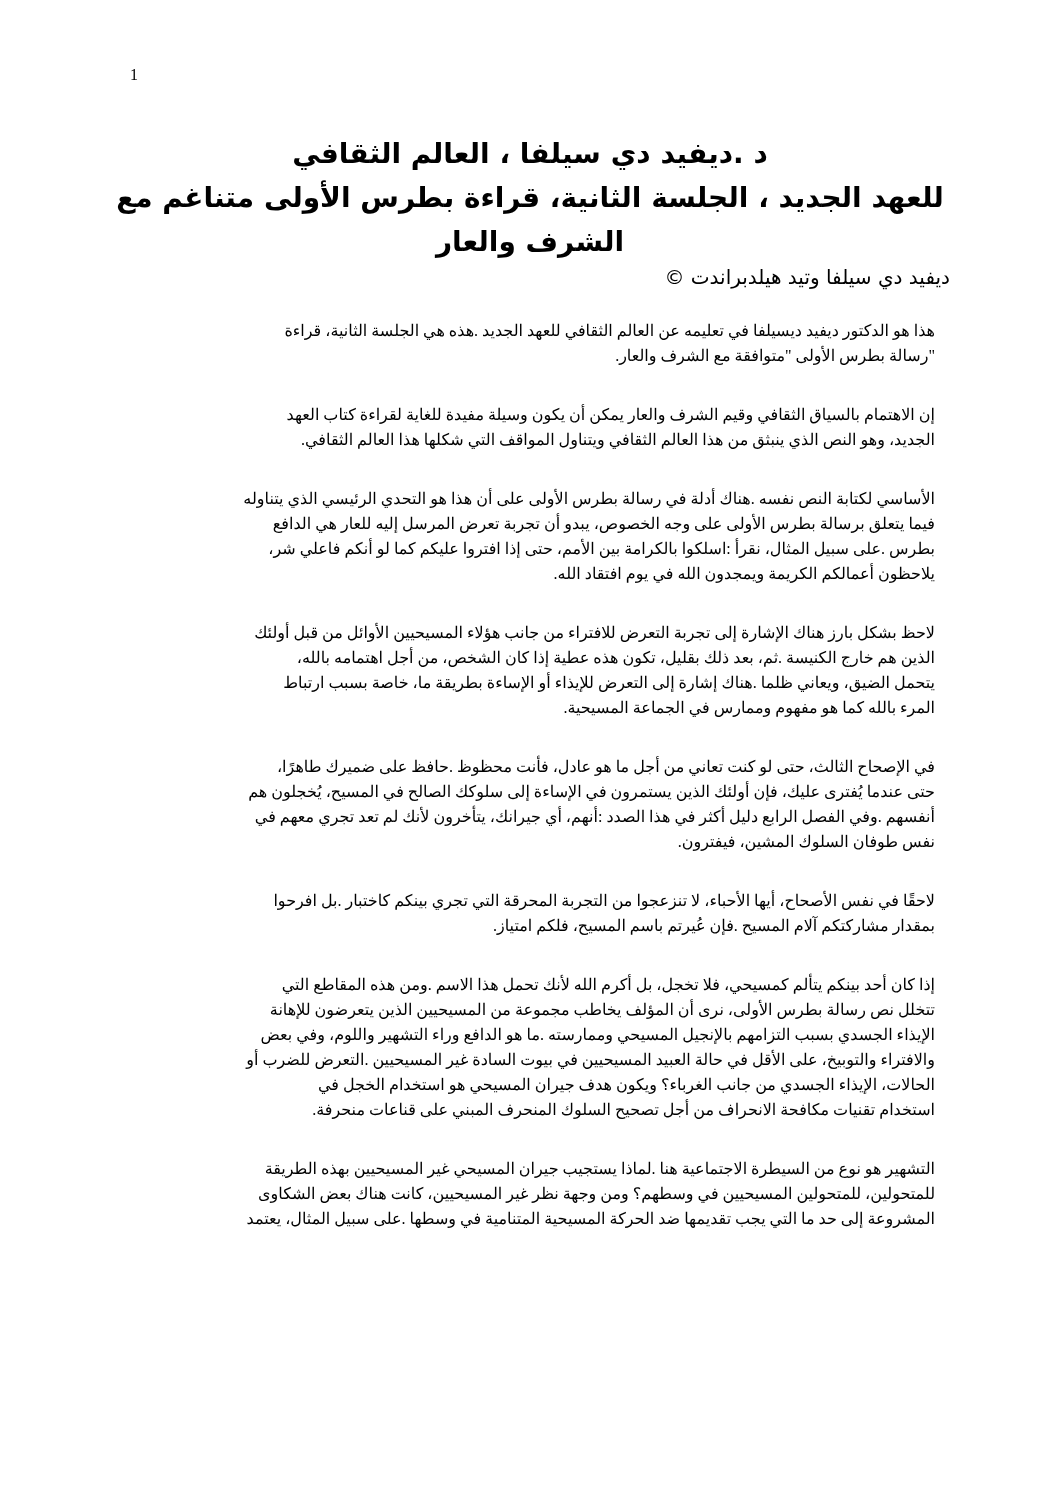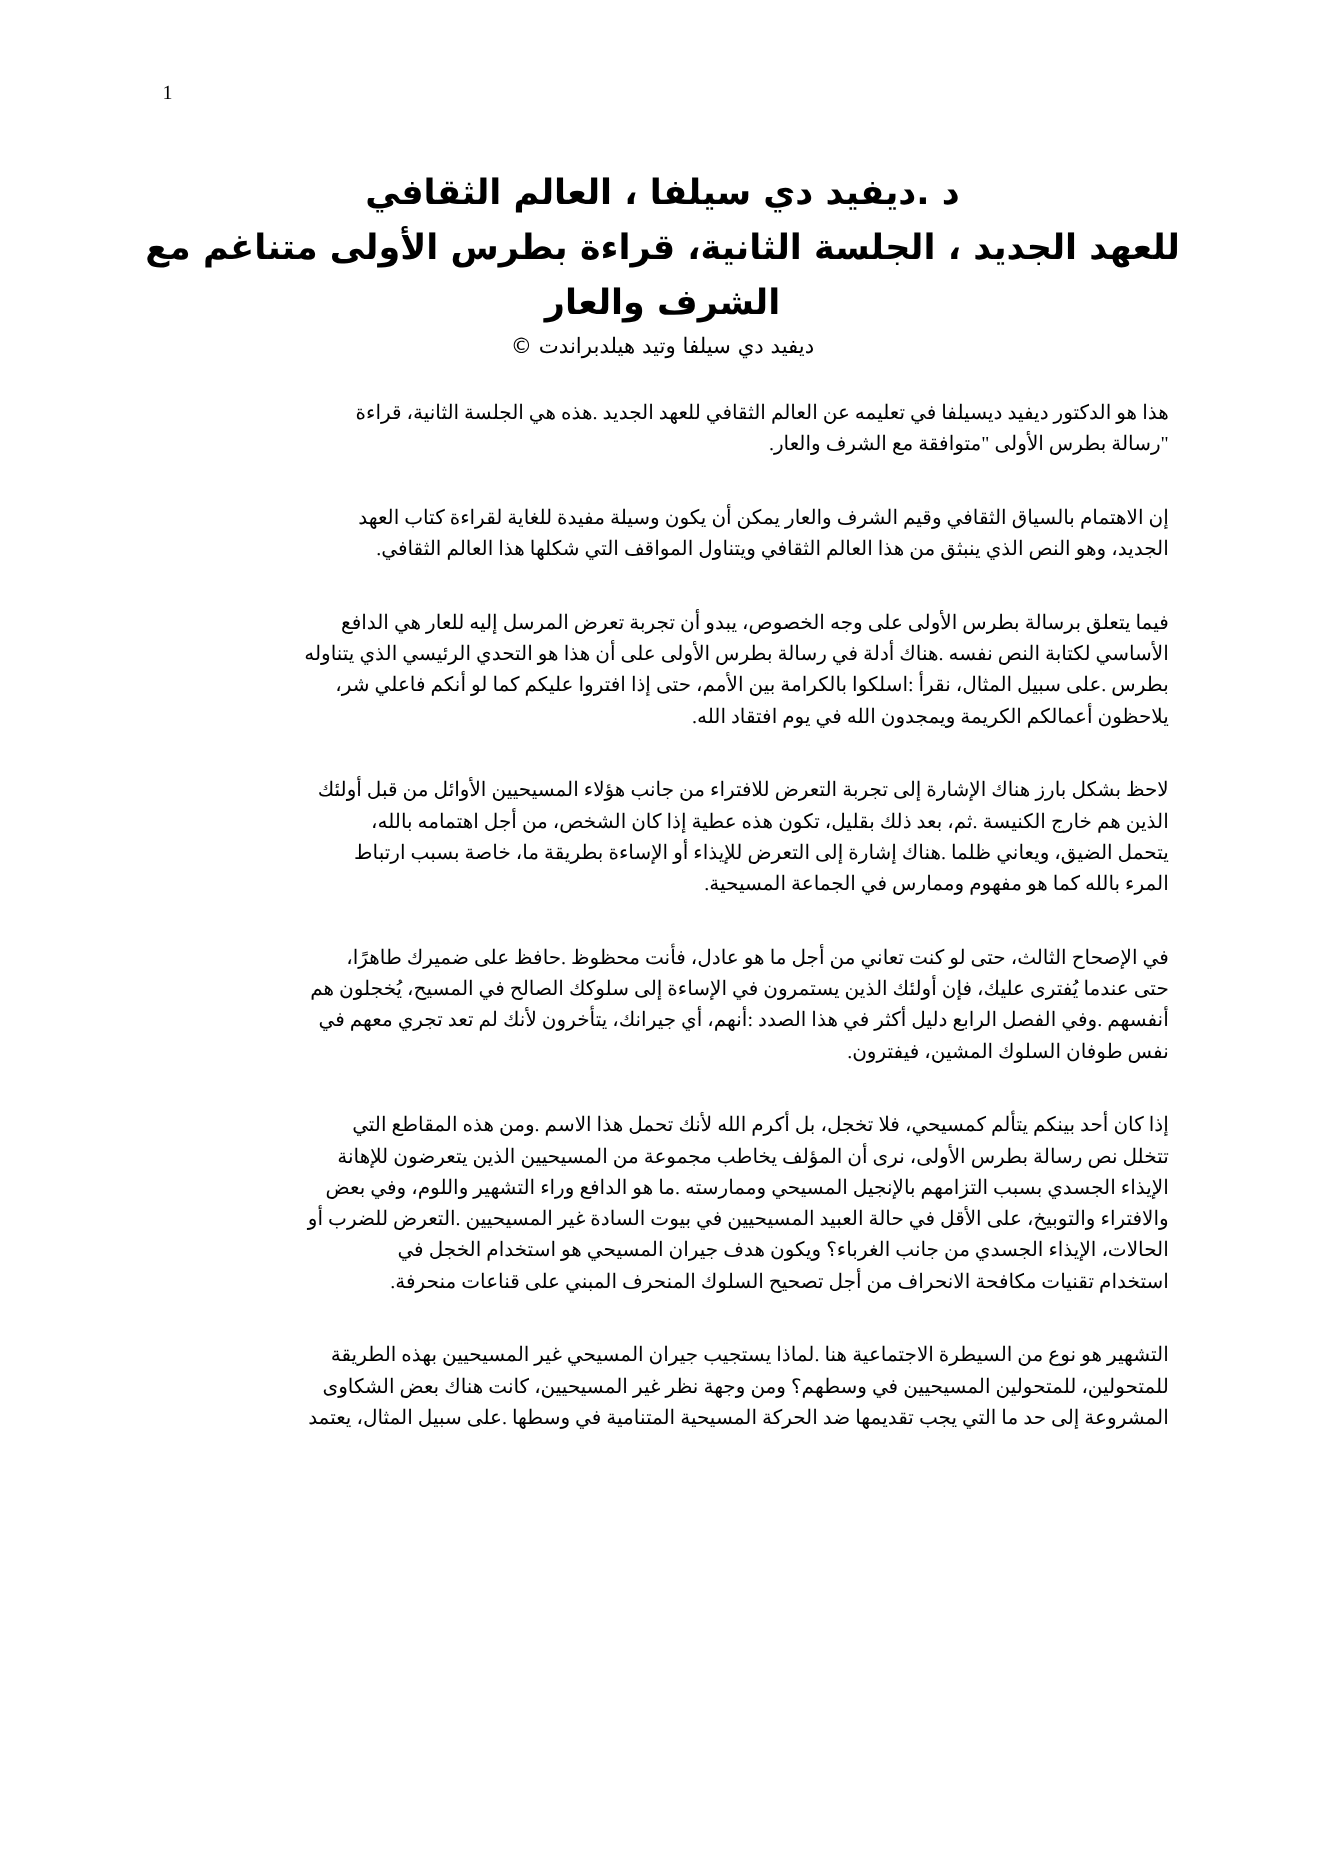--- a/index.html
+++ b/index.html
@@ -40,9 +40,10 @@
     }
     .copyright {
       font-family: "DejaVu Sans", sans-serif;
-      font-size: 17px;
+      font-size: 20px;
       line-height: 26px;
       margin-top: 0px;
+      text-align: right;
     }
     .body-text {
       position: absolute;

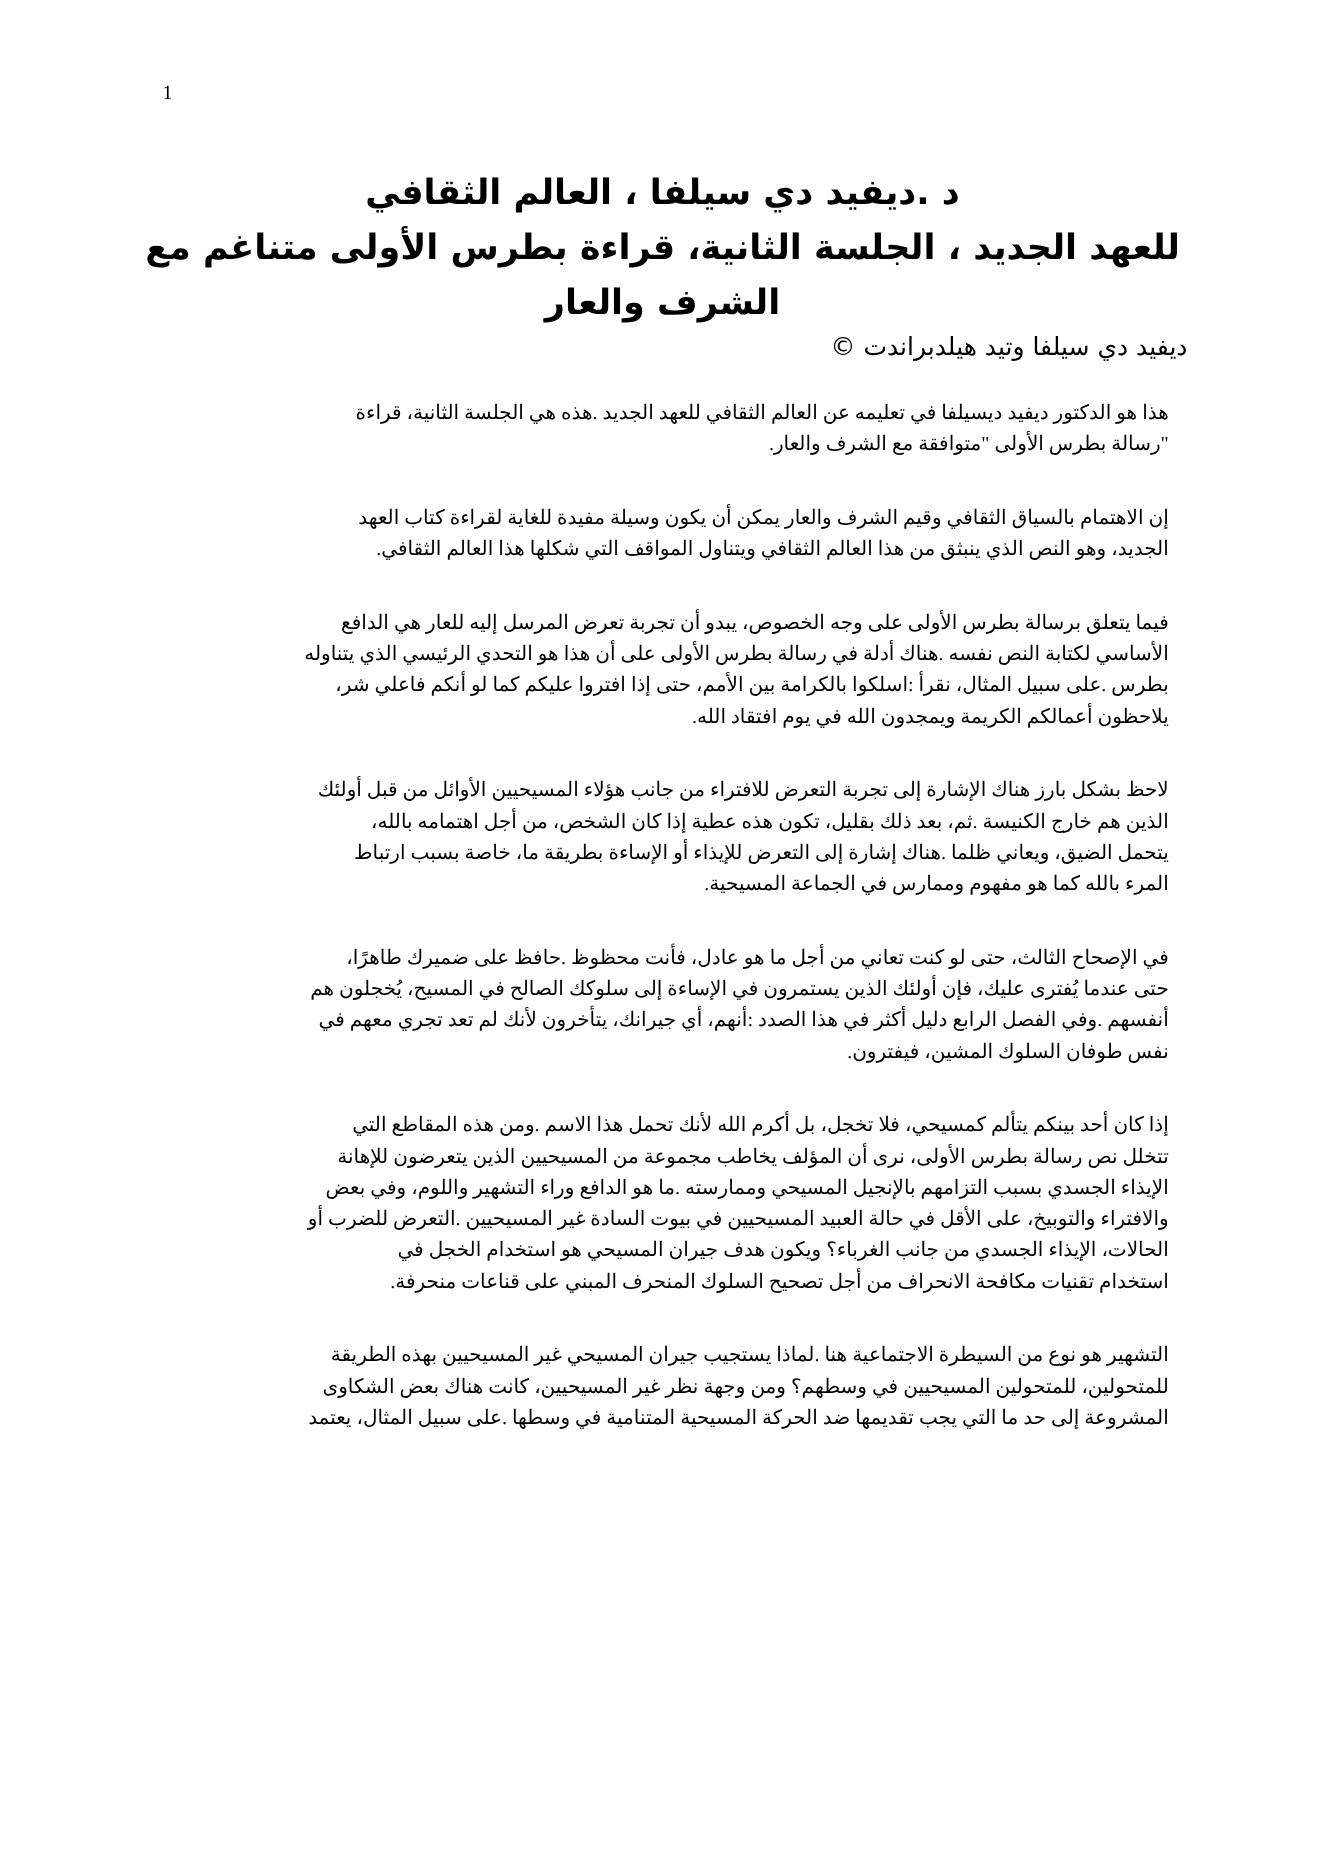--- a/index.html
+++ b/index.html
@@ -86,8 +86,8 @@
     <span class="line">الجديد، وهو النص الذي ينبثق من هذا العالم الثقافي ويتناول المواقف التي شكلها هذا العالم الثقافي.</span>
   </p>
   <p class="paragraph">
+    <span class="line">الأساسي لكتابة النص نفسه .هناك أدلة في رسالة بطرس الأولى على أن هذا هو التحدي الرئيسي الذي يتناوله</span>
     <span class="line">فيما يتعلق برسالة بطرس الأولى على وجه الخصوص، يبدو أن تجربة تعرض المرسل إليه للعار هي الدافع</span>
-    <span class="line">الأساسي لكتابة النص نفسه .هناك أدلة في رسالة بطرس الأولى على أن هذا هو التحدي الرئيسي الذي يتناوله</span>
     <span class="line">بطرس .على سبيل المثال، نقرأ :اسلكوا بالكرامة بين الأمم، حتى إذا افتروا عليكم كما لو أنكم فاعلي شر،</span>
     <span class="line">يلاحظون أعمالكم الكريمة ويمجدون الله في يوم افتقاد الله.</span>
   </p>

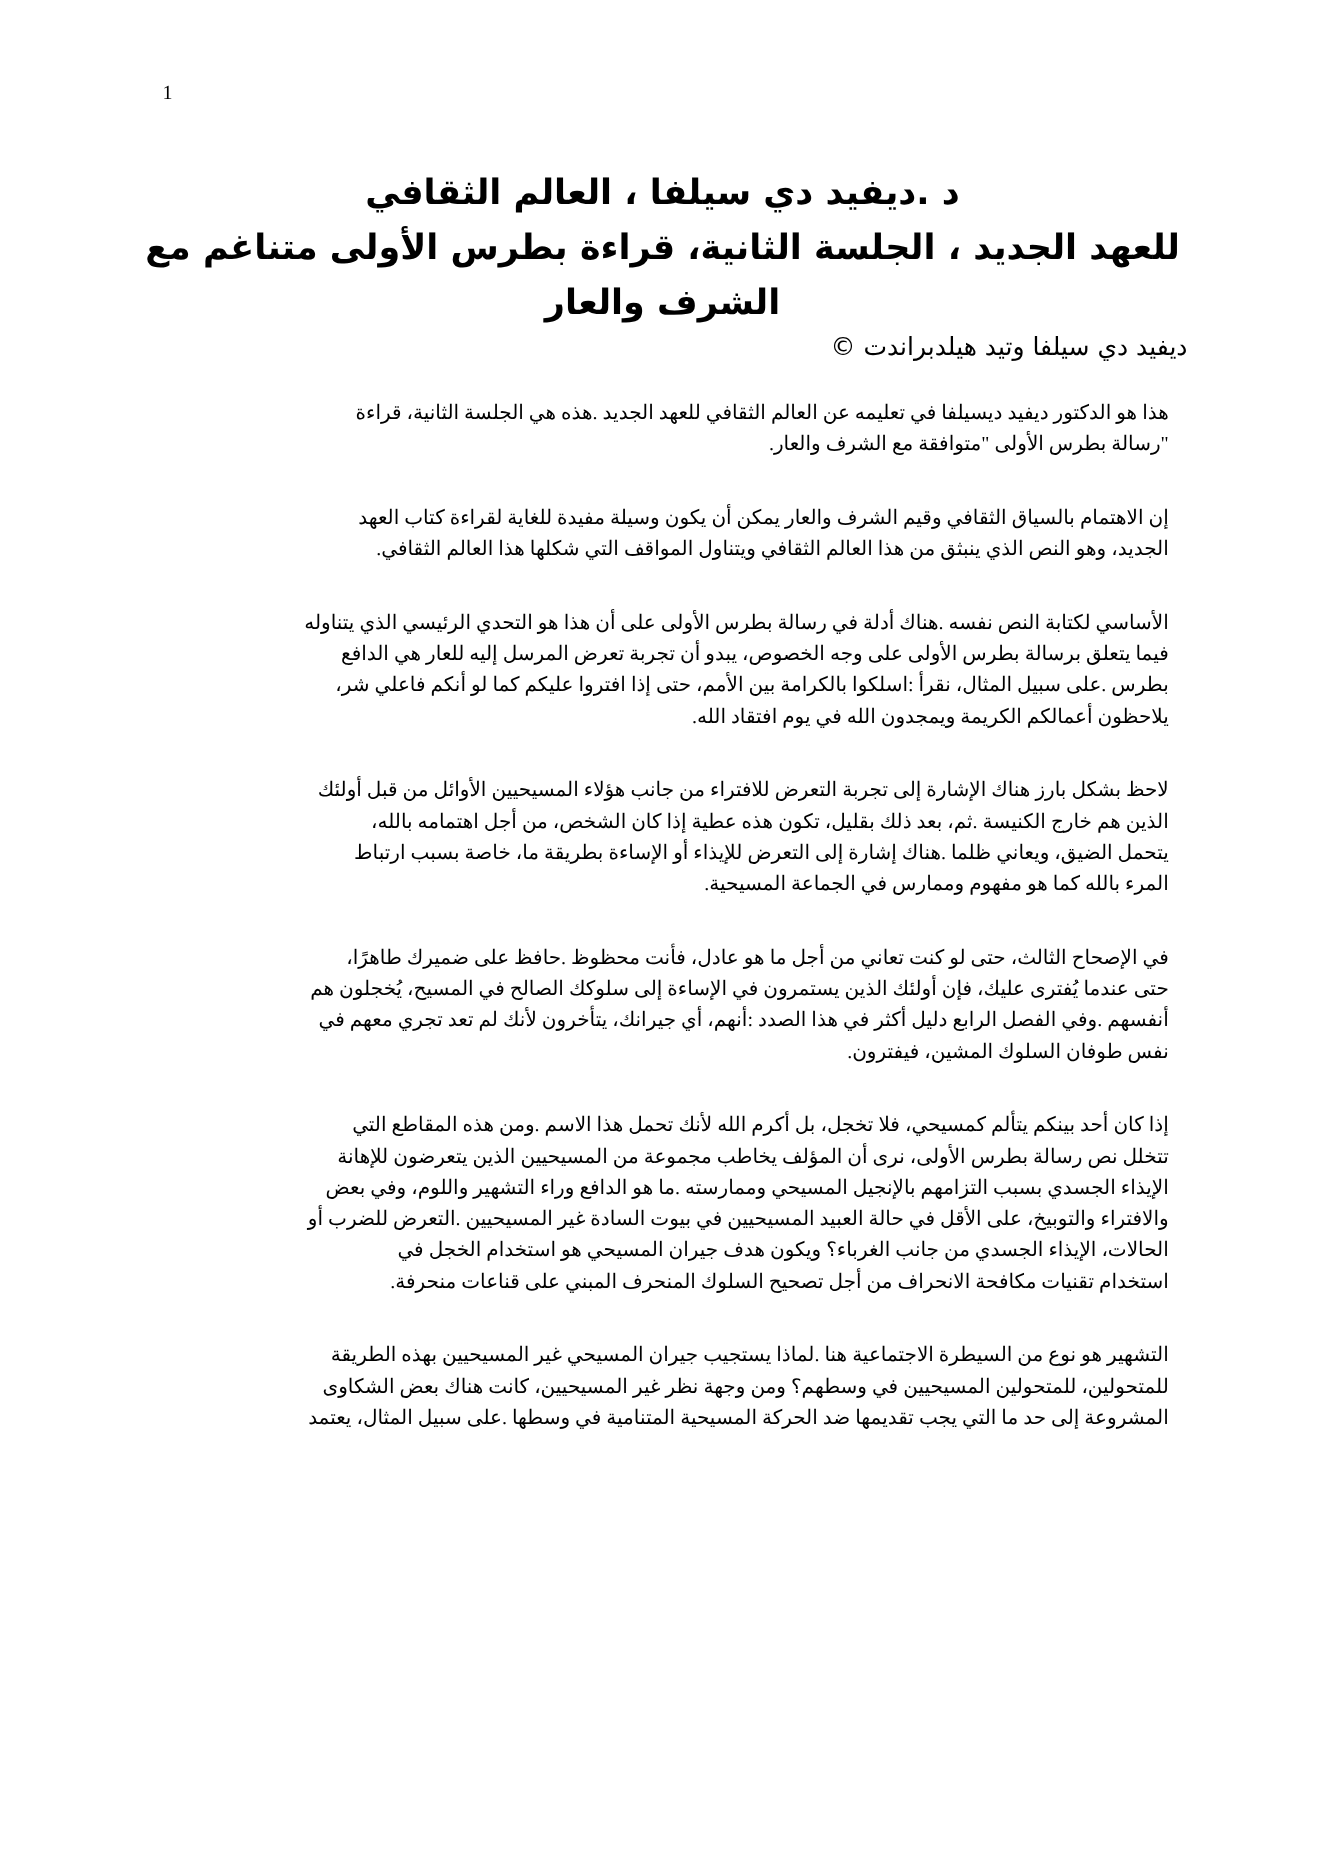--- a/index.html
+++ b/index.html
@@ -104,6 +104,10 @@
     <span class="line">نفس طوفان السلوك المشين، فيفترون.</span>
   </p>
   <p class="paragraph">
+    <span class="line">لاحقًا في نفس الأصحاح، أيها الأحباء، لا تنزعجوا من التجربة المحرقة التي تجري بينكم كاختبار .بل افرحوا</span>
+    <span class="line">بمقدار مشاركتكم آلام المسيح .فإن عُيرتم باسم المسيح، فلكم امتياز.</span>
+  </p>
+  <p class="paragraph">
     <span class="line">إذا كان أحد بينكم يتألم كمسيحي، فلا تخجل، بل أكرم الله لأنك تحمل هذا الاسم .ومن هذه المقاطع التي</span>
     <span class="line">تتخلل نص رسالة بطرس الأولى، نرى أن المؤلف يخاطب مجموعة من المسيحيين الذين يتعرضون للإهانة</span>
     <span class="line">الإيذاء الجسدي بسبب التزامهم بالإنجيل المسيحي وممارسته .ما هو الدافع وراء التشهير واللوم، وفي بعض</span>

